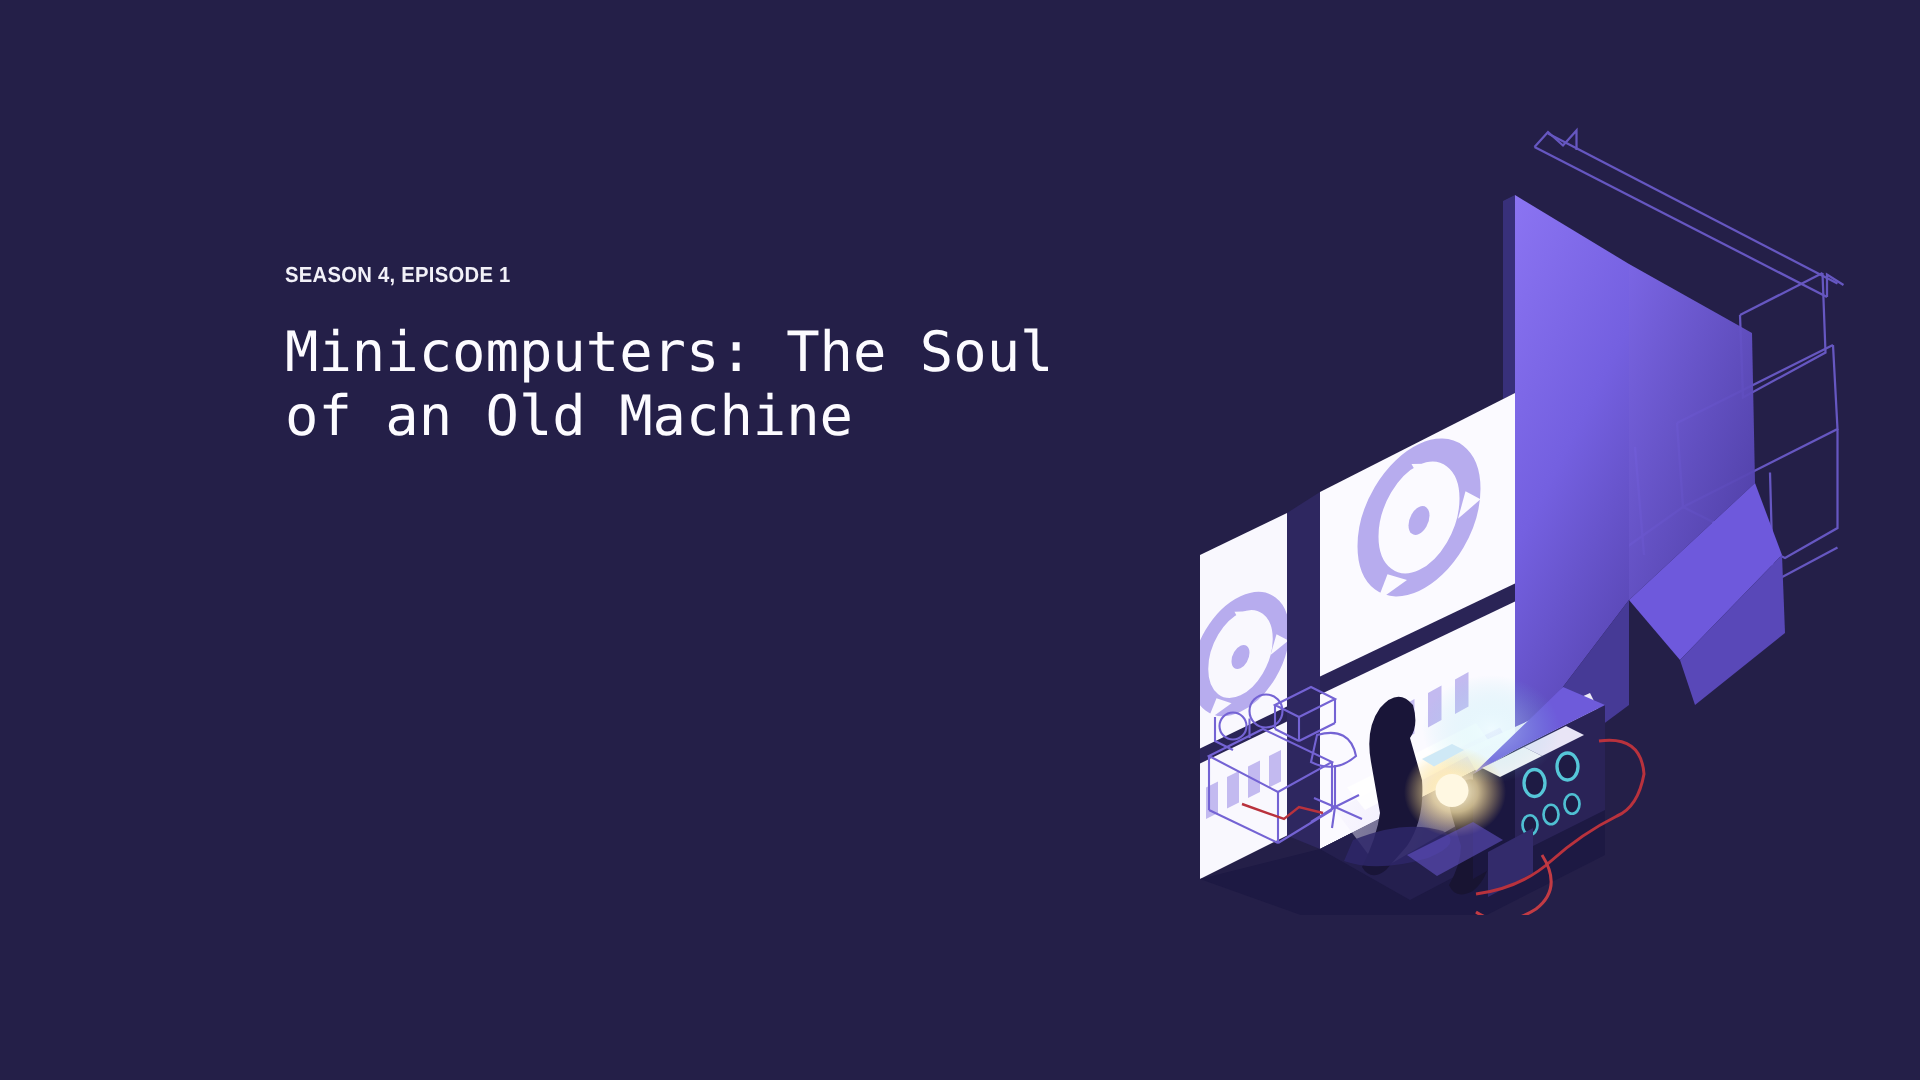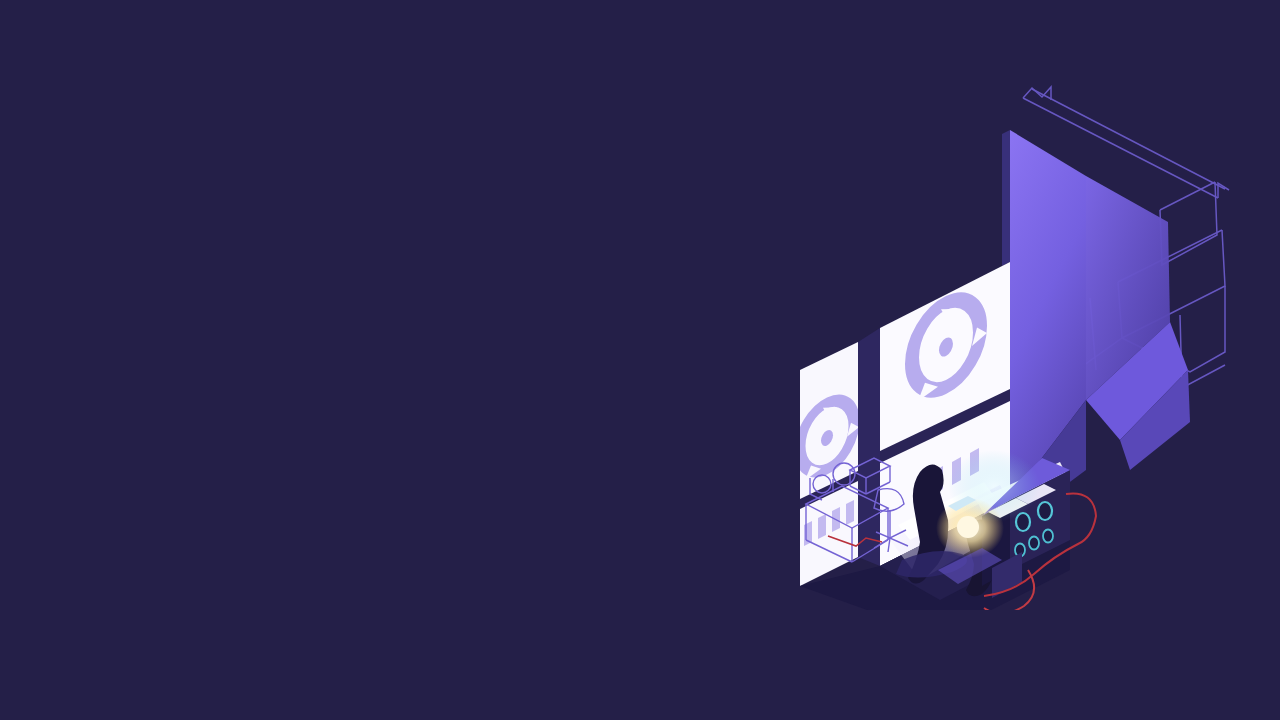--- a/index.html
+++ b/index.html
@@ -55,6 +55,11 @@
 
 <div id="stage">
 
+  <div id="text-block">
+    <div id="eyebrow">SEASON 4, EPISODE 1</div>
+    <h1 id="episode-title">Minicomputers: The Soul
+of an Old Machine</h1>
+  </div>
 
   <div id="illustration">
     <svg viewBox="0 0 460 540" xmlns="http://www.w3.org/2000/svg">

